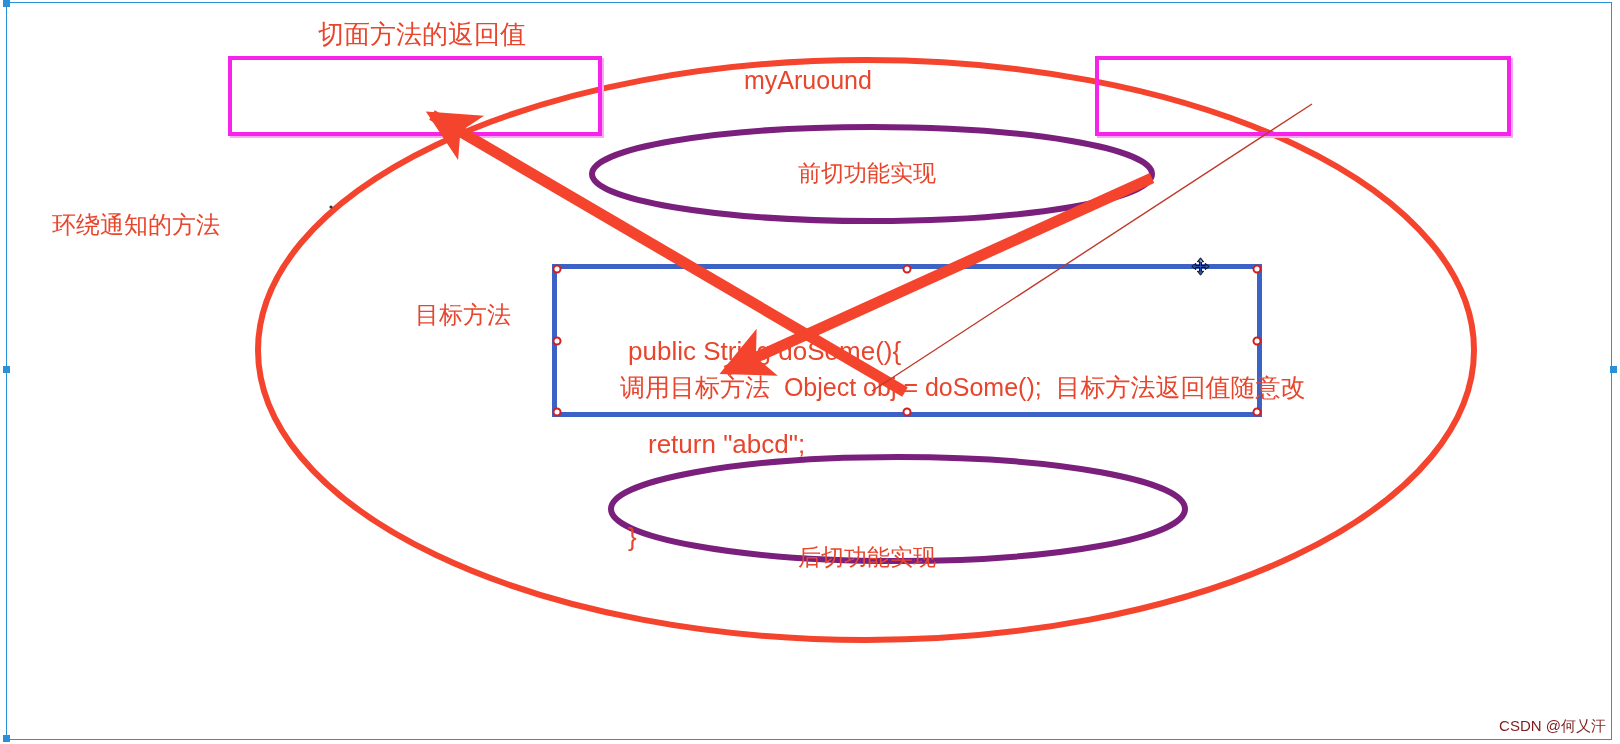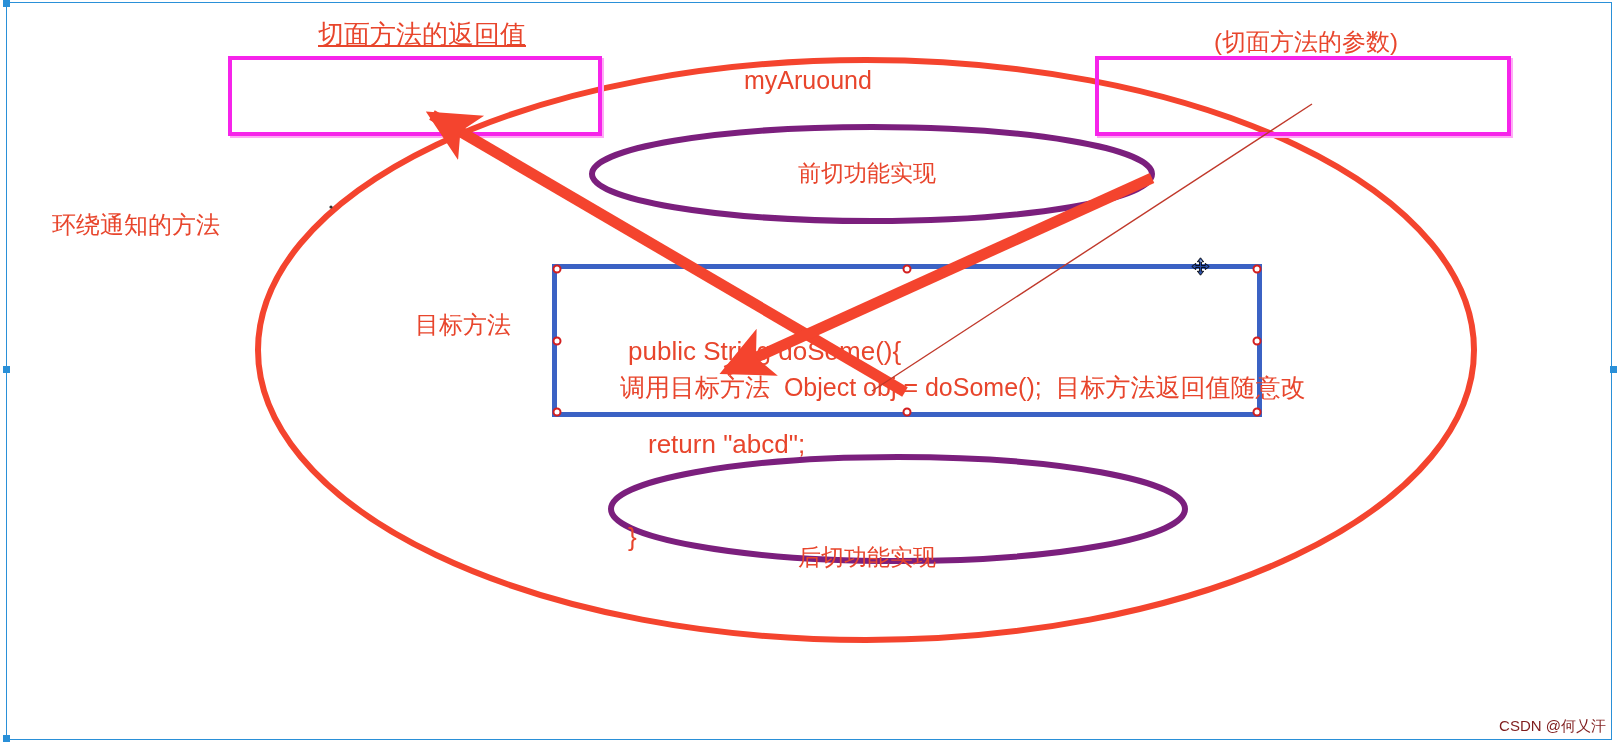--- a/index.html
+++ b/index.html
@@ -57,7 +57,7 @@
     font-family: "Liberation Sans", "DejaVu Sans", sans-serif;
   }
   .t-title      { left: 744px; top: 20px;  font-size: 25px; margin-top: 45px; }
-  .t-ret-cap    { left: 318px; top: 18px;  font-size: 26px; text-decoration: underline; }
+  .t-ret-cap    { left: 318px; top: 18px;  font-size: 26px; }
   .t-ret-body   { left: 262px; top: 83px;  font-size: 26px; }
   .t-arg-cap    { left: 1214px; top: 27px; font-size: 24px; }
   .t-arg-body   { left: 1232px; top: 85px; font-size: 25px; }

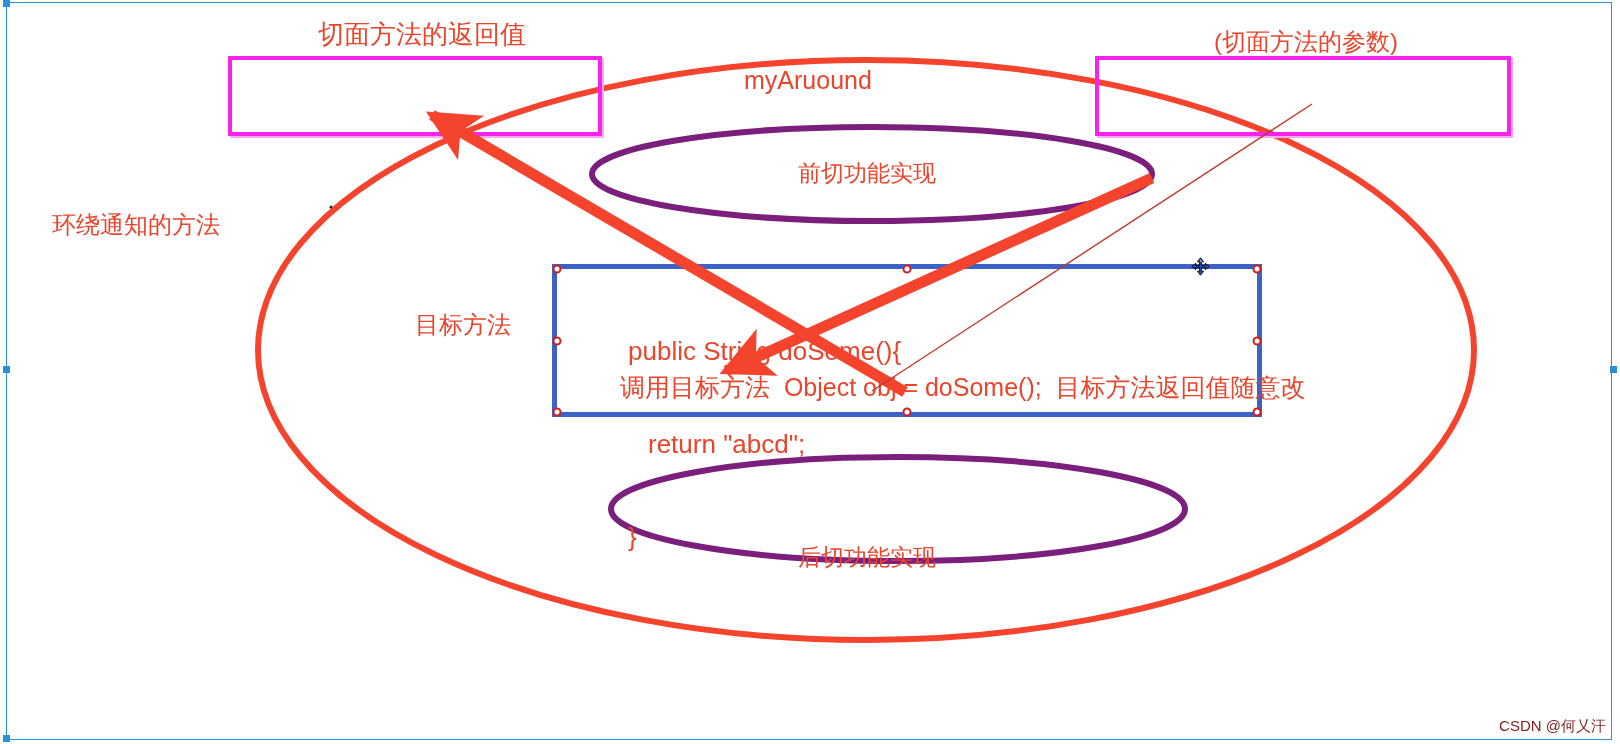--- a/index.html
+++ b/index.html
@@ -177,7 +177,6 @@
 
   <div class="lbl t-title">myAruound</div>
   <div class="lbl t-ret-cap">切面方法的返回值</div>
-  <div class="lbl t-arg-cap">(切面方法的参数)</div>
   <div class="lbl t-around">环绕通知的方法</div>
   <div class="lbl t-before">前切功能实现</div>
   <div class="lbl t-after">后切功能实现</div>

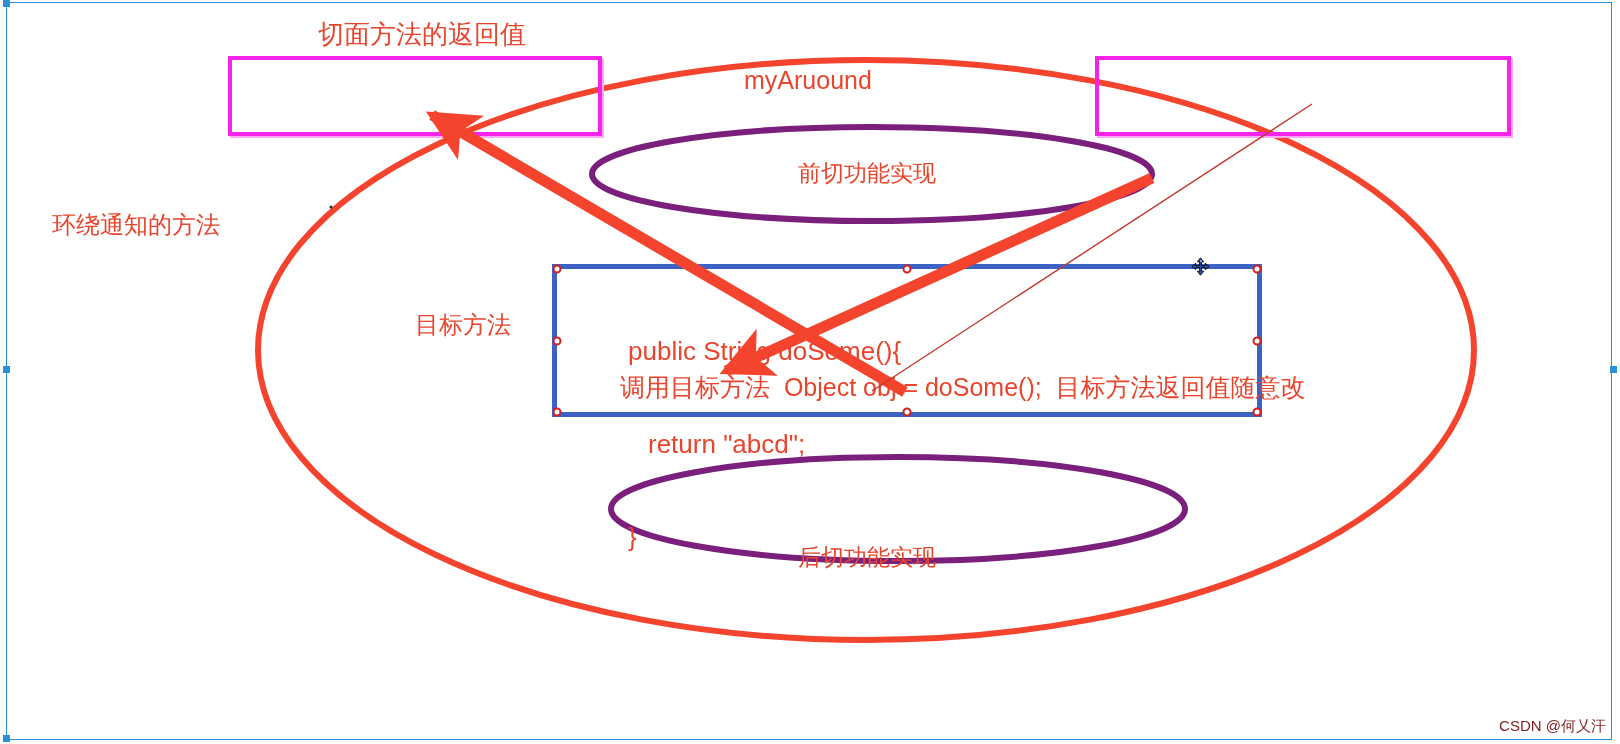--- a/index.html
+++ b/index.html
@@ -64,7 +64,7 @@
   .t-around     { left: 52px;  top: 210px; font-size: 24px; }
   .t-before     { left: 798px; top: 159px; font-size: 23px; }
   .t-after      { left: 798px; top: 495px; font-size: 23px; margin-top: 48px; }
-  .t-target     { left: 415px; top: 310px; font-size: 24px; }
+  .t-target     { left: 415px; top: 300px; font-size: 24px; }
 
   .code {
     position: absolute;

